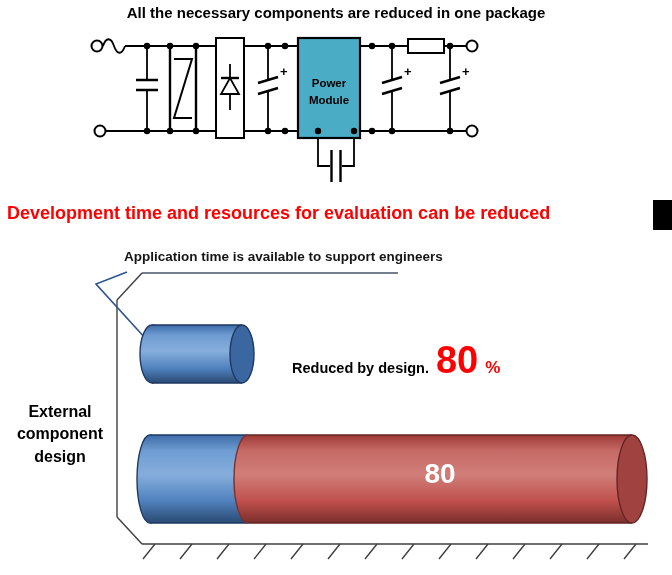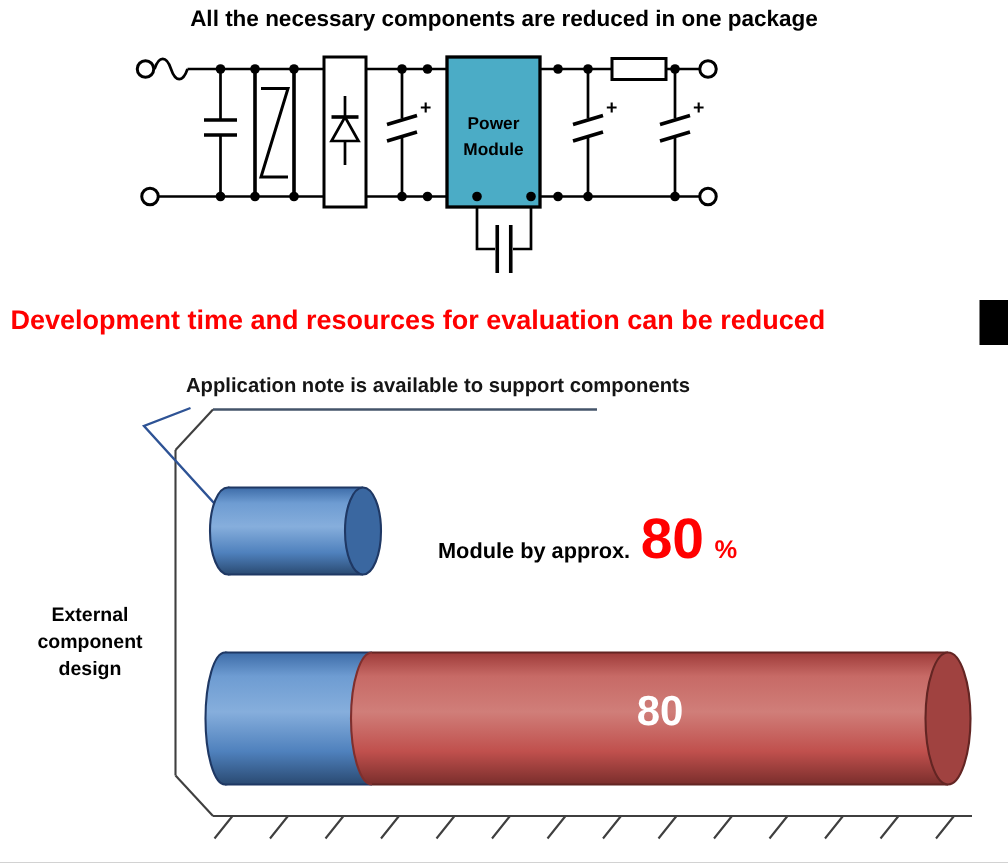--- a/index.html
+++ b/index.html
@@ -136,7 +136,7 @@
   <div class="abs headline">Development time and resources for evaluation can be reduced</div>
   <div class="abs headline-bar"></div>
 
-  <div class="abs app-note">Application note is available to support components</div>
+  <div class="abs app-note">Application time is available to support engineers</div>
 
   <svg class="abs" style="top:243px; left:0;" width="672" height="332" viewBox="0 0 672 332">
     <defs>

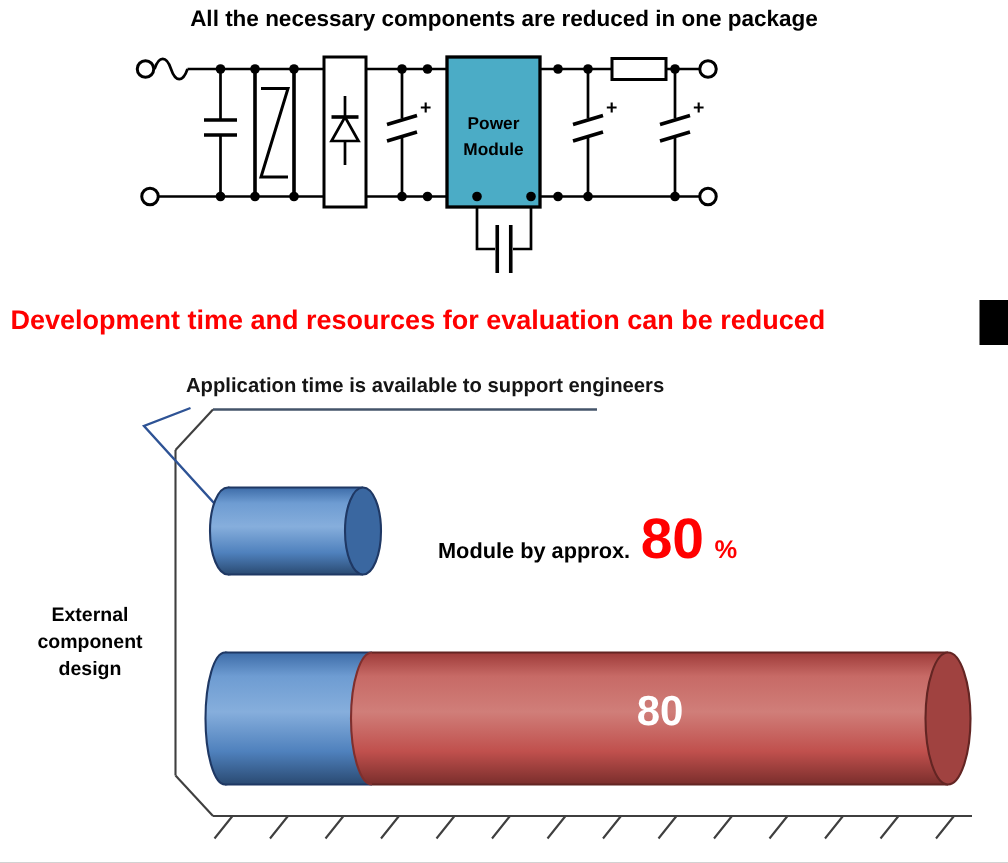--- a/index.html
+++ b/index.html
@@ -188,7 +188,7 @@
   </svg>
 
   <div class="abs reduced-line">
-    <span class="reduced-prefix">Module by approx.</span>
+    <span class="reduced-prefix">Reduced by design.</span>
     <span class="reduced-value">80</span>
     <span class="reduced-unit">%</span>
   </div>

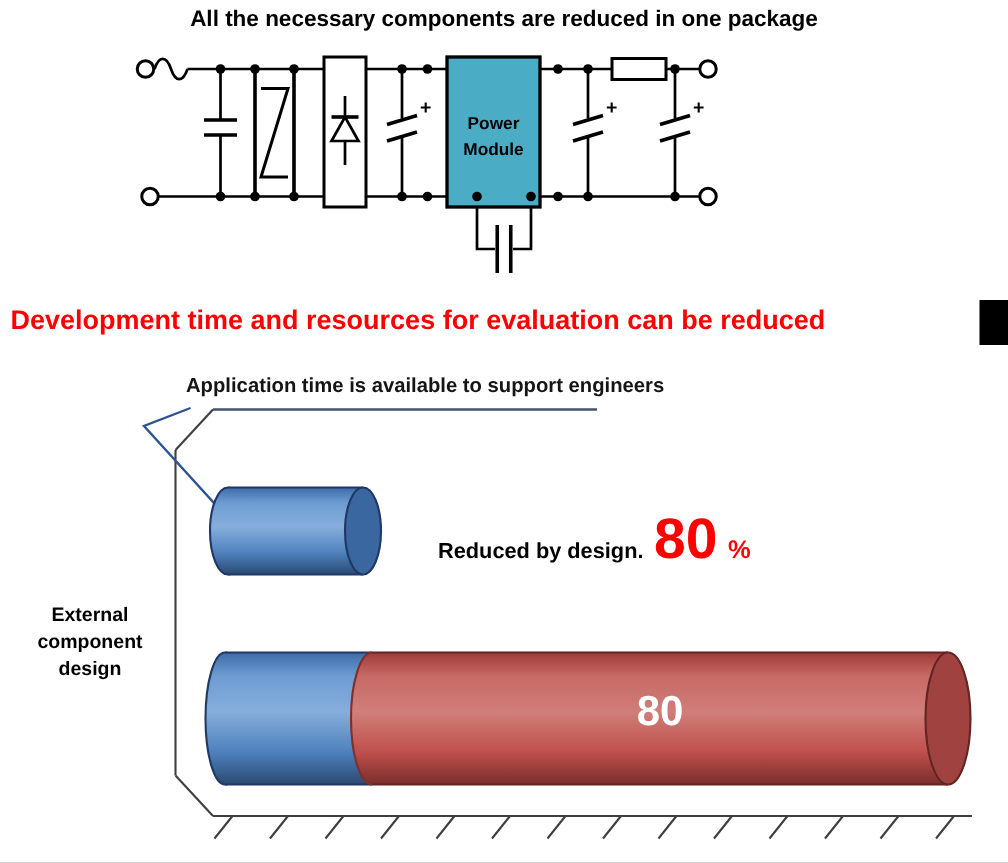--- a/index.html
+++ b/index.html
@@ -39,7 +39,7 @@
   }
   .category-label {
     top:401px; left:4px; width:112px; text-align:center;
-    font-size:13px; font-weight:bold; color:#000;
+    font-size:16px; font-weight:bold; color:#000;
     white-space:pre-line; line-height:1.4;
   }
 </style>

